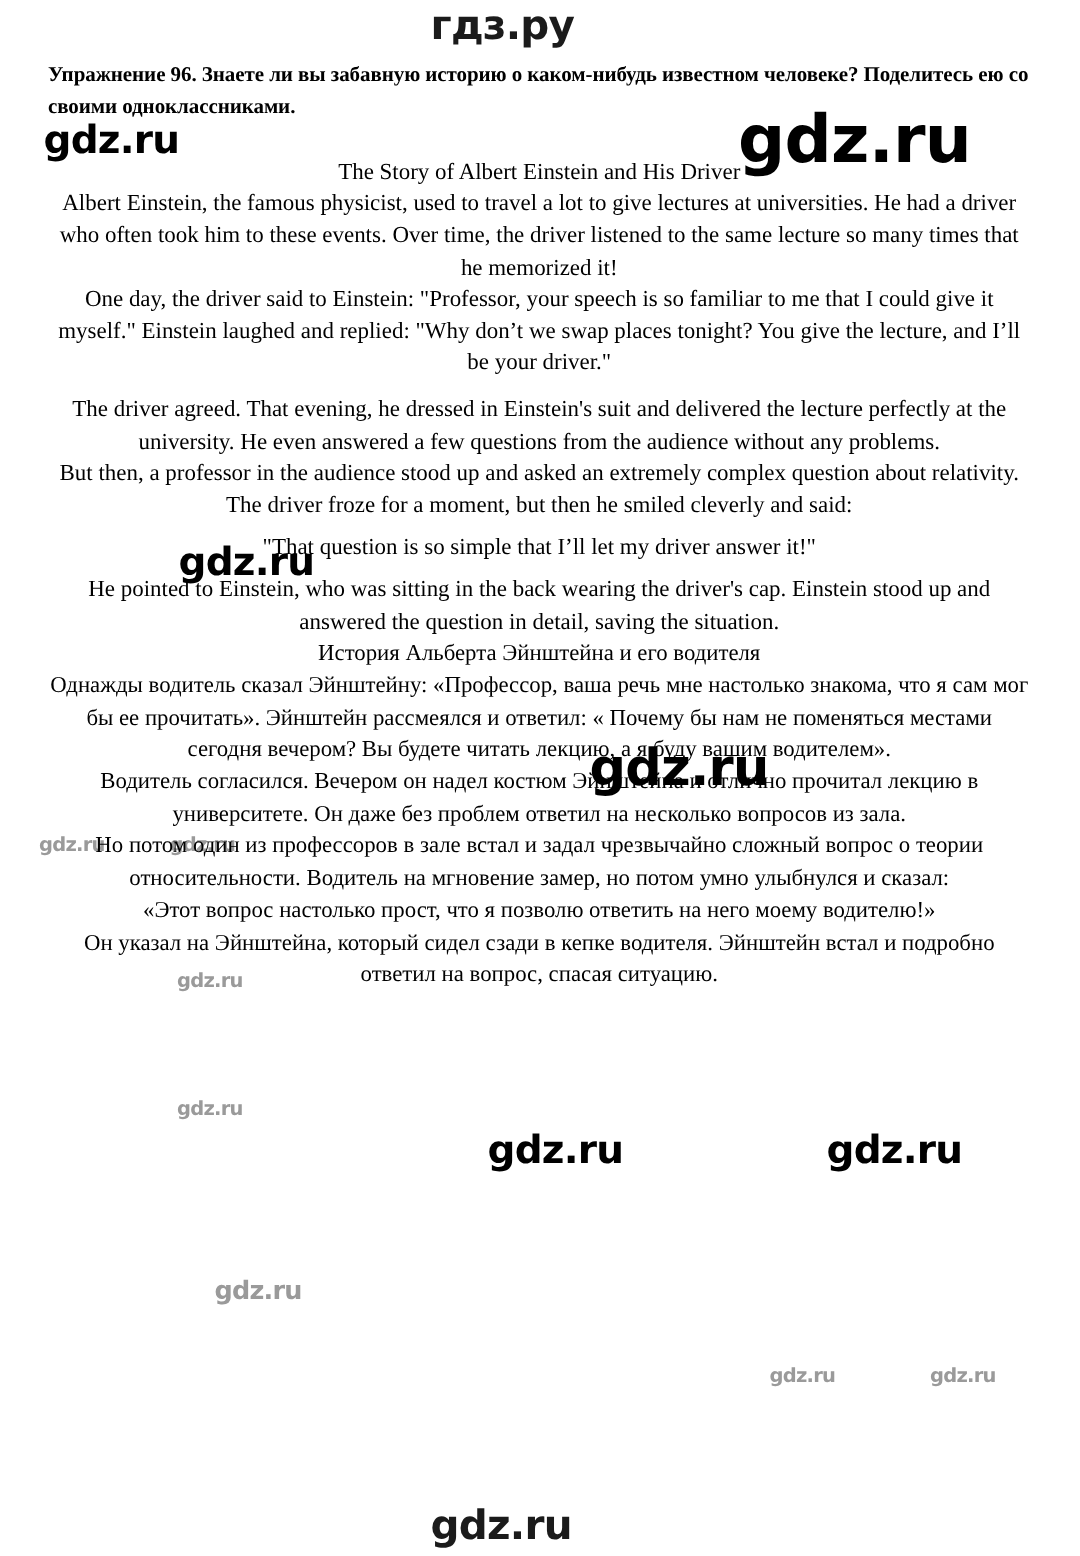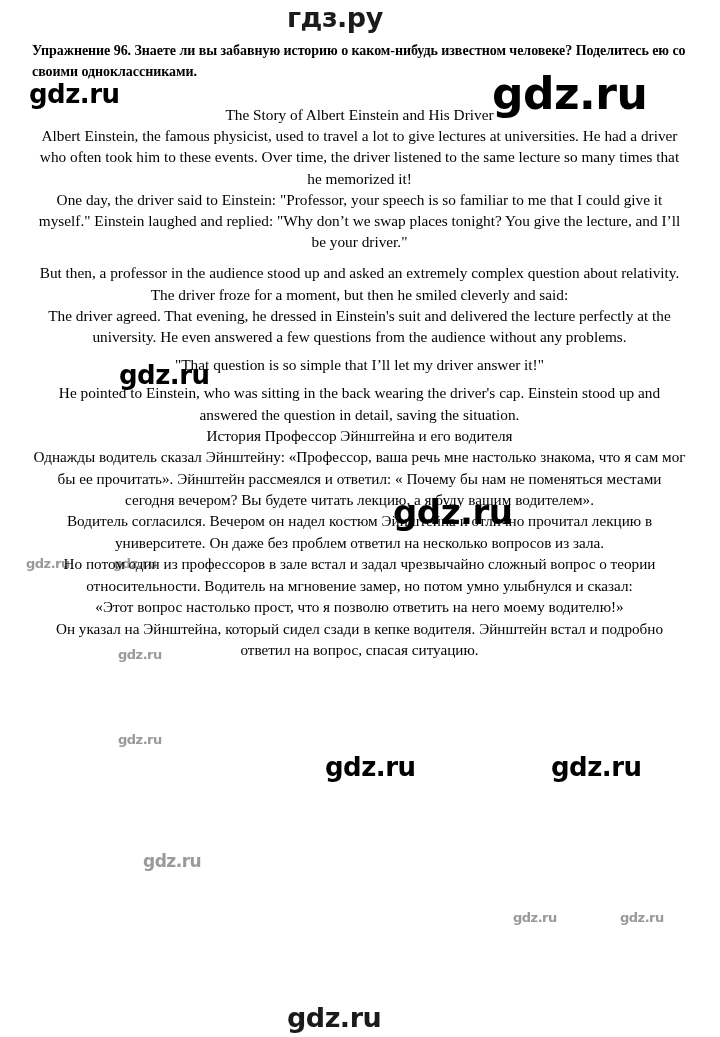--- a/index.html
+++ b/index.html
@@ -99,8 +99,8 @@
       <p class="para">Albert Einstein, the famous physicist, used to travel a lot to give lectures at universities. He had a driver who often took him to these events. Over time, the driver listened to the same lecture so many times that he memorized it!</p>
       <p class="para">One day, the driver said to Einstein: "Professor, your speech is so familiar to me that I could give it myself." Einstein laughed and replied: "Why don’t we swap places tonight? You give the lecture, and I’ll be your driver."</p>
       <div class="spacer-m"></div>
+      <p class="para">The driver agreed. That evening, he dressed in Einstein's suit and delivered the lecture perfectly at the university. He even answered a few questions from the audience without any problems.</p>
       <p class="para">But then, a professor in the audience stood up and asked an extremely complex question about relativity. The driver froze for a moment, but then he smiled cleverly and said:</p>
-      <p class="para">The driver agreed. That evening, he dressed in Einstein's suit and delivered the lecture perfectly at the university. He even answered a few questions from the audience without any problems.</p>
       <div class="spacer-s"></div>
       <p class="para">"That question is so simple that I’ll let my driver answer it!"</p>
       <div class="spacer-s"></div>

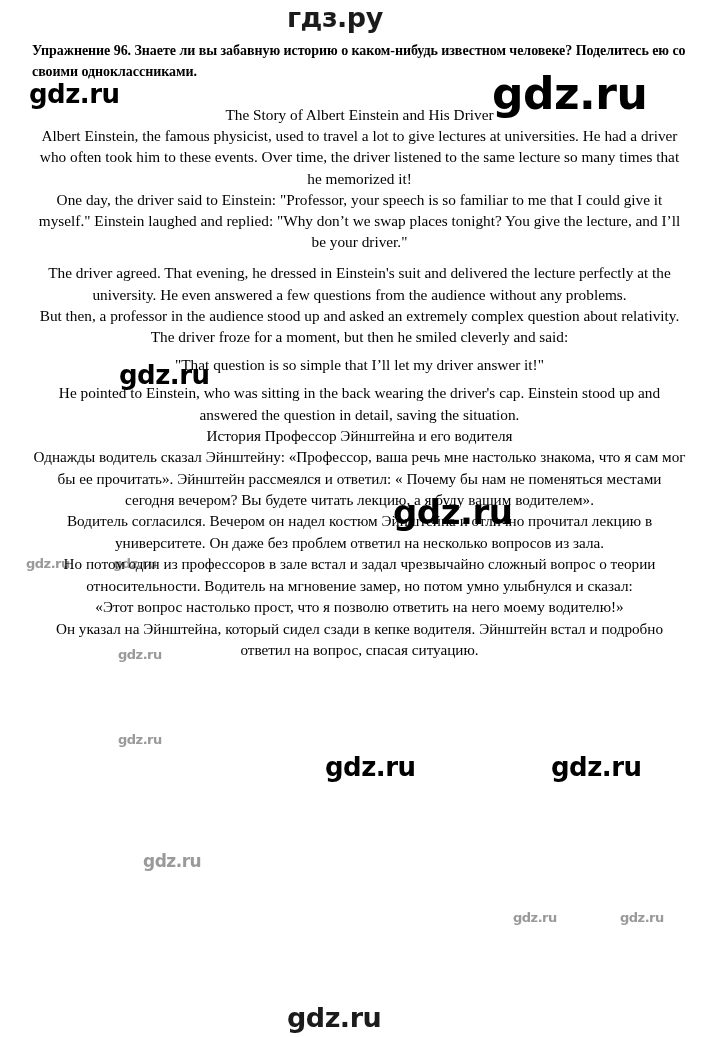--- a/index.html
+++ b/index.html
@@ -108,7 +108,7 @@
     </div>
 
     <div class="ru">
-      <p class="para">История Профессор Эйнштейна и его водителя</p>
+      <p class="para">История Альберта Эйнштейна и его водителя</p>
       <p class="para">Однажды водитель сказал Эйнштейну: «Профессор, ваша речь мне настолько знакома, что я сам мог бы ее прочитать». Эйнштейн рассмеялся и ответил: « Почему бы нам не поменяться местами сегодня вечером? Вы будете читать лекцию, а я буду вашим водителем».</p>
       <p class="para">Водитель согласился. Вечером он надел костюм Эйнштейна и отлично прочитал лекцию в университете. Он даже без проблем ответил на несколько вопросов из зала.</p>
       <p class="para">Но потом один из профессоров в зале встал и задал чрезвычайно сложный вопрос о теории относительности. Водитель на мгновение замер, но потом умно улыбнулся и сказал:</p>

